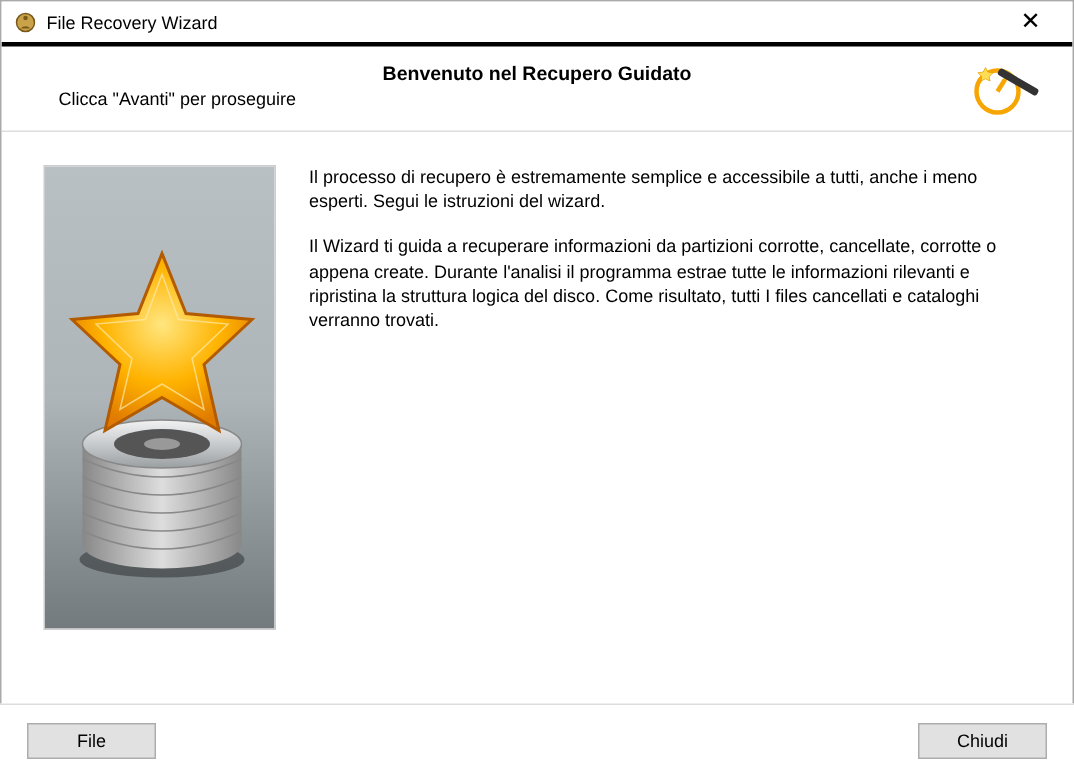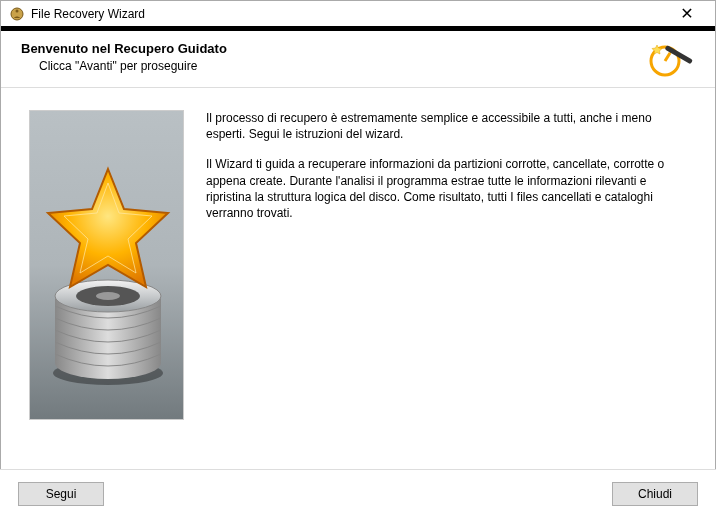--- a/index.html
+++ b/index.html
@@ -20,7 +20,7 @@
   height: 30px;
   padding: 0 8px;
   background: #fff;
-  border-bottom: 5px solid #000000;
+  border-bottom: 3px solid #000000;
 }
 .titlebar .app-icon { width: 16px; height: 16px; margin-right: 6px; }
 .titlebar .title { flex: 1; font-size: 12px; }

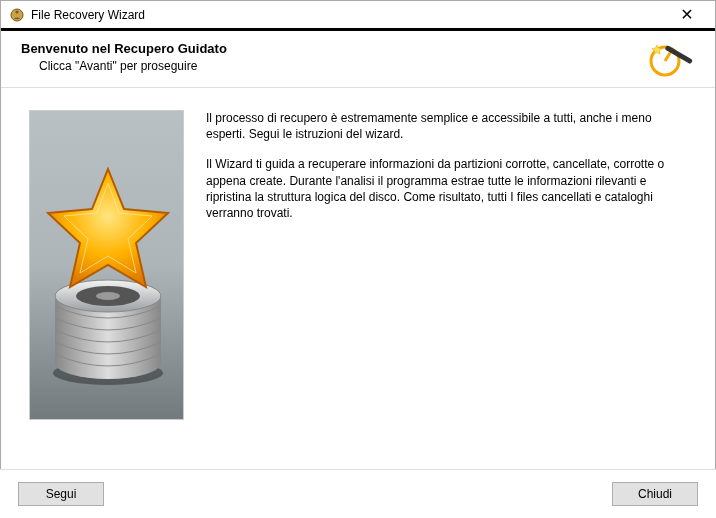--- a/index.html
+++ b/index.html
@@ -29,7 +29,7 @@
   position: relative;
   padding: 10px 20px 14px 20px;
 }
-.header h1 { margin: 0; font-size: 13px; font-weight: bold; }
+.header h1 { margin: 0; font-size: 13px; font-weight: bold; text-align: center; }
 .header .sub { margin: 3px 0 0 18px; font-size: 12px; color: #000; }
 .header .wand { position: absolute; right: 18px; top: 8px; width: 50px; height: 42px; }
 .divider { height: 1px; background: #ddd; margin: 0; }

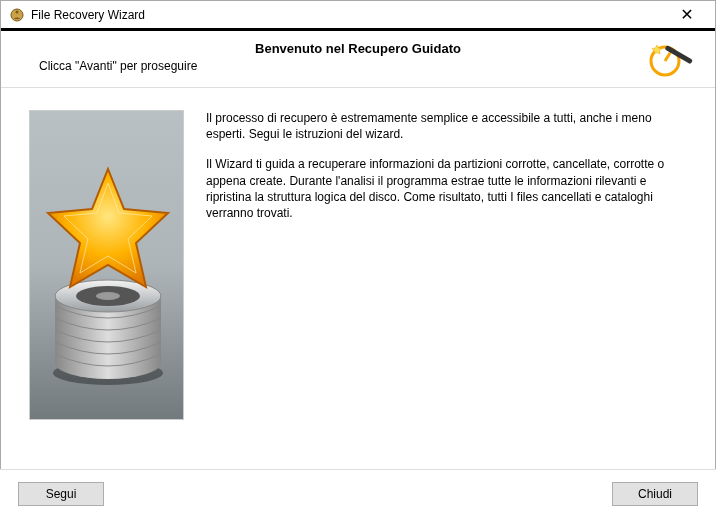--- a/index.html
+++ b/index.html
@@ -157,7 +157,7 @@
 </div>
 
 <div class="footer">
-  <button class="btn">Segui</button>
+  <button class="btn">File</button>
   <span class="spacer"></span>
   <button class="btn">Chiudi</button>
 </div>

